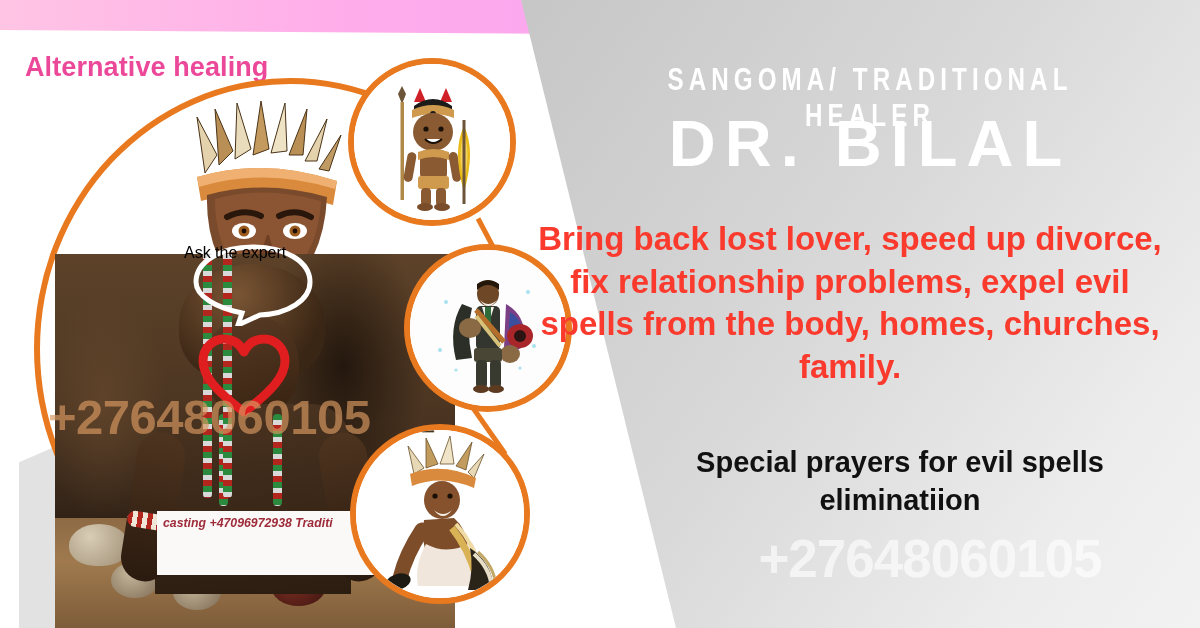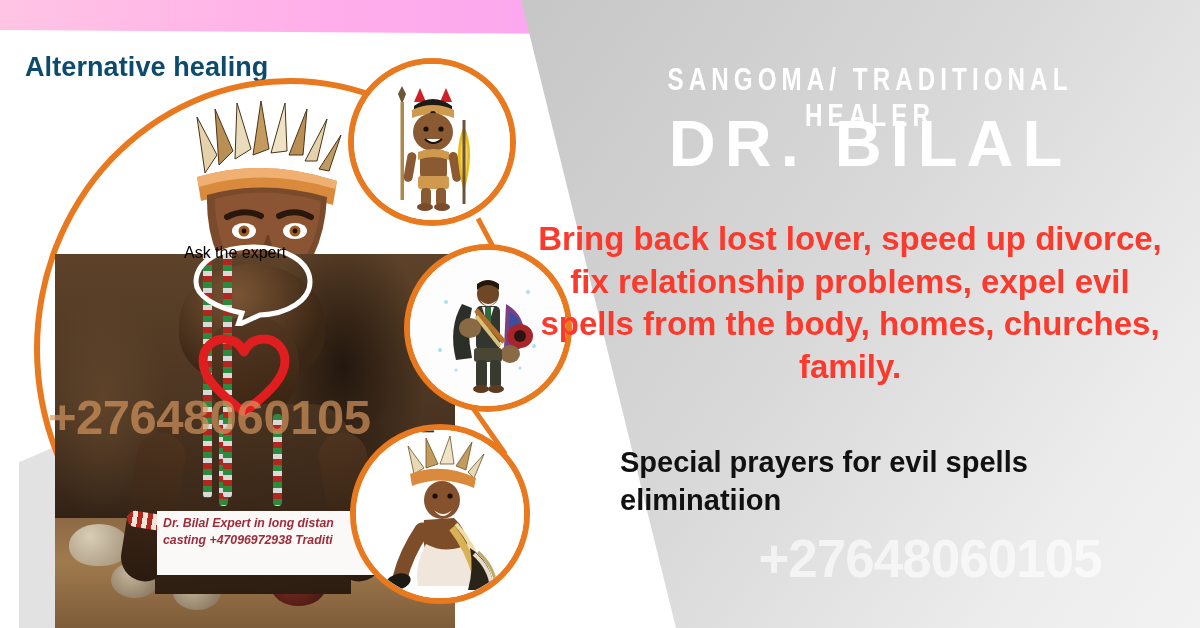--- a/index.html
+++ b/index.html
@@ -32,7 +32,7 @@
 
   
   #alt-heal{position:absolute;left:25px;top:52px;font-size:27px;font-weight:bold;
-    color:#0c4a6e;letter-spacing:.1px;}
+    color:#ec4899;letter-spacing:.1px;}
 
   
   #big-ring{position:absolute;left:34px;top:78px;width:500px;height:530px;

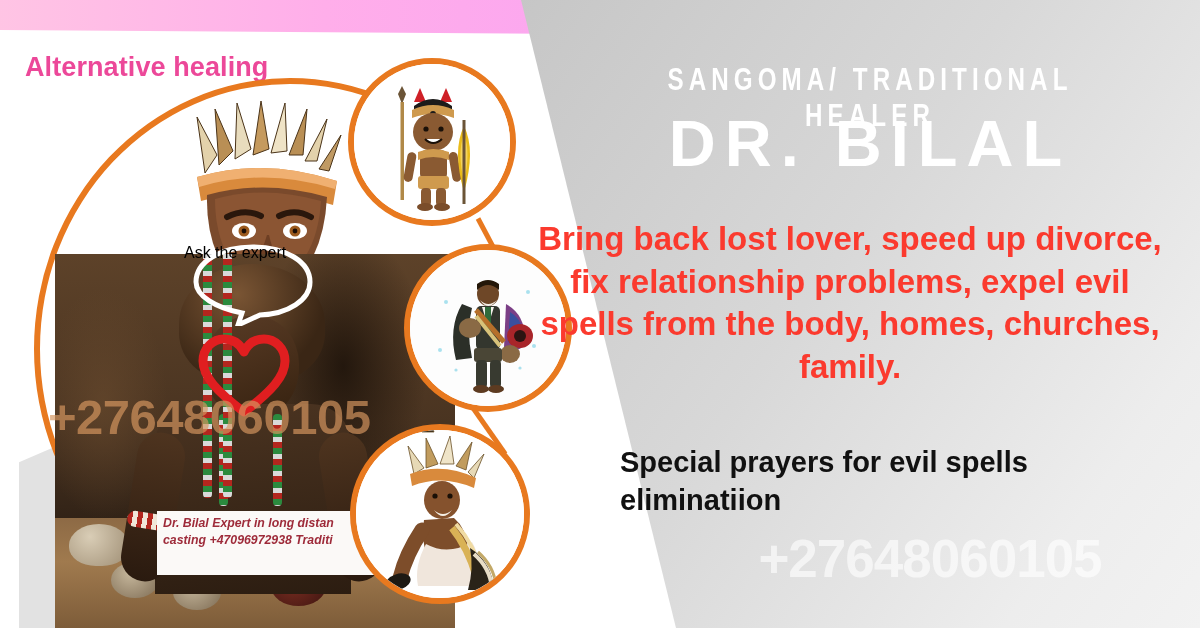--- a/index.html
+++ b/index.html
@@ -103,7 +103,7 @@
     color:#fff;font-size:65px;font-weight:bold;letter-spacing:9px;}
   #red-body{position:absolute;left:528px;top:218px;width:644px;text-align:center;
     color:#fb3a2e;font-size:33px;font-weight:bold;line-height:1.29;}
-  #black-body{position:absolute;left:620px;top:444px;width:560px;text-align:left;
+  #black-body{position:absolute;left:620px;top:444px;width:560px;text-align:center;
     color:#111;font-size:29px;font-weight:bold;line-height:1.3;}
   #wm-right{position:absolute;left:660px;top:528px;width:540px;text-align:center;
     color:rgba(255,255,255,.62);font-size:53px;font-weight:bold;letter-spacing:-1px;}

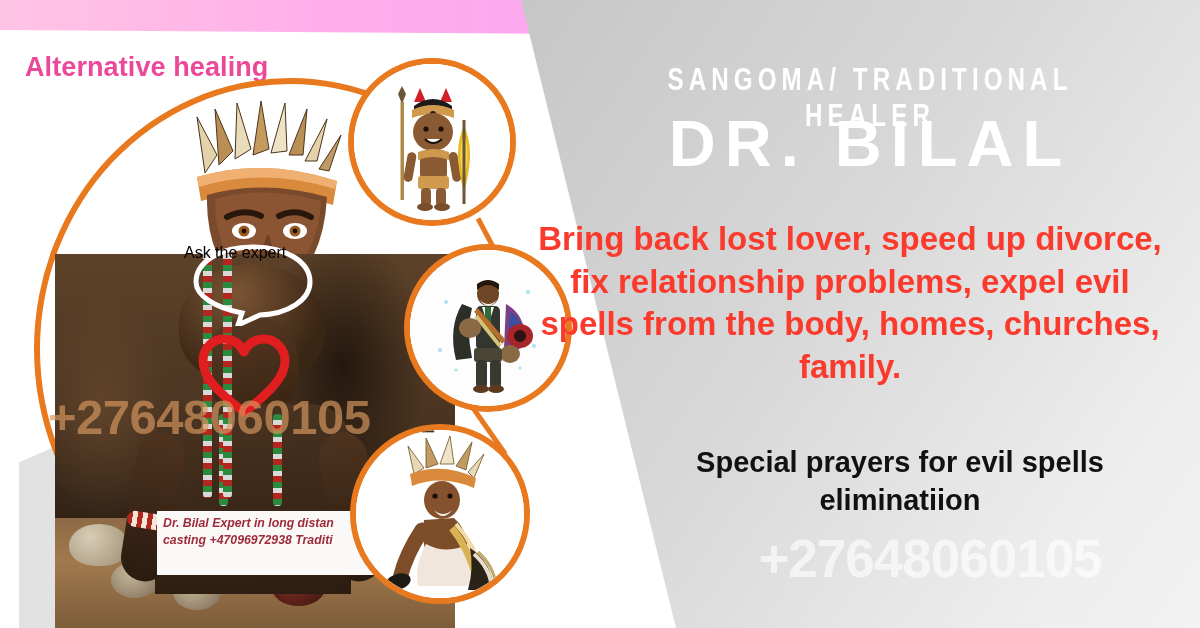--- a/index.html
+++ b/index.html
@@ -208,7 +208,6 @@
   <div id="wm-photo">+27648060105</div>
 
   <div id="caption">
-    <p>Dr. Bilal Expert in long distan</p>
     <p>casting +47096972938 Traditi</p>
   </div>
 

